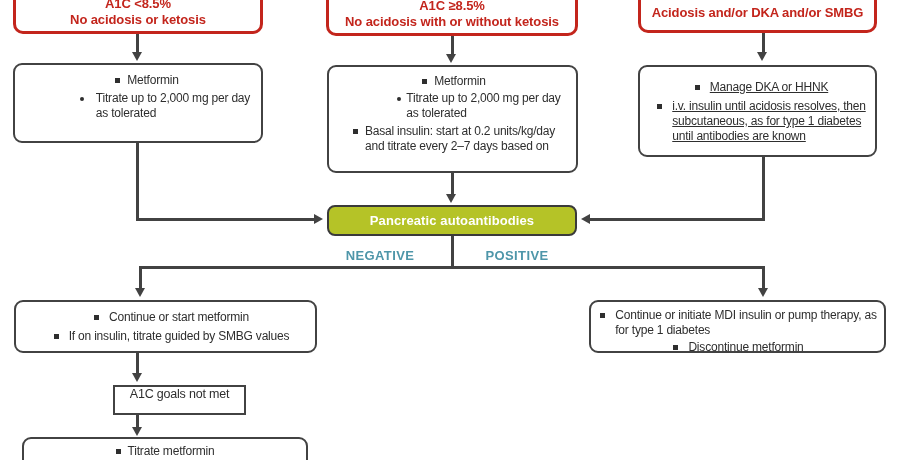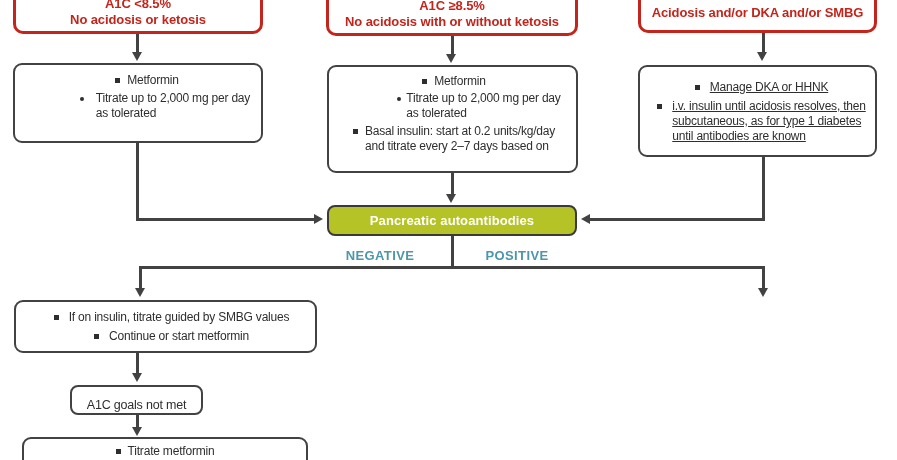--- a/index.html
+++ b/index.html
@@ -196,6 +196,21 @@
     </div>
   </div>
 
+  <div class="box opos" style="left:589px; top:300px; width:297px; height:53px;">
+    <div class="item">
+      <span class="sq"></span>
+      <span class="txt">
+        <span class="ln">Continue or initiate MDI insulin or pump therapy, as</span>
+        <span class="ln">for type 1 diabetes</span>
+      </span>
+    </div>
+    <div class="item">
+      <span class="sq"></span>
+      <span class="txt">
+          <span class="ln">Discontinue metformin</span>
+        </span>
+    </div>
+  </div>
 
 </div>
 

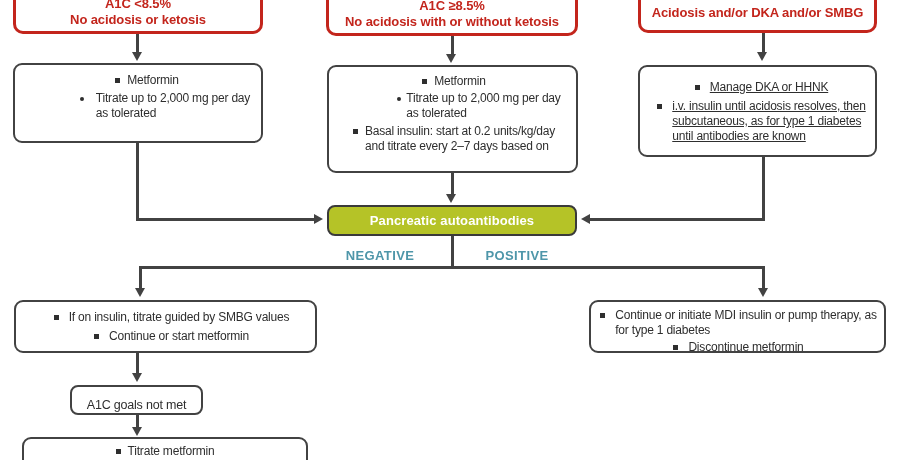--- a/index.html
+++ b/index.html
@@ -166,13 +166,13 @@
     <div class="item">
       <span class="sq"></span>
       <span class="txt">
+          <span class="ln">Continue or start metformin</span>
+        </span>
+    </div>
+    <div class="item">
+      <span class="sq"></span>
+      <span class="txt">
           <span class="ln">If on insulin, titrate guided by SMBG values</span>
-        </span>
-    </div>
-    <div class="item">
-      <span class="sq"></span>
-      <span class="txt">
-          <span class="ln">Continue or start metformin</span>
         </span>
     </div>
   </div>

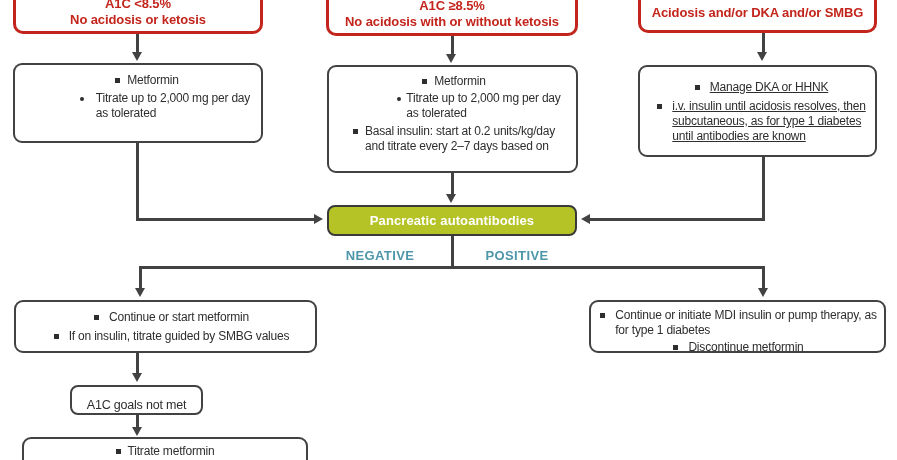--- a/index.html
+++ b/index.html
@@ -34,9 +34,10 @@
   }
   .smallbox{
     position:absolute; box-sizing:border-box; background:#fff;
-    border:2.5px solid var(--line,#424242); border-radius:8px;
-    display:flex; align-items:flex-end; justify-content:center;
+    border:2.5px solid var(--line,#424242); border-radius:0;
+    display:flex; align-items:flex-start; justify-content:center;
     font-size:12.5px;
+    margin-left:43px;
   }
   
   .item{display:flex; align-items:flex-start;justify-content:center;}

